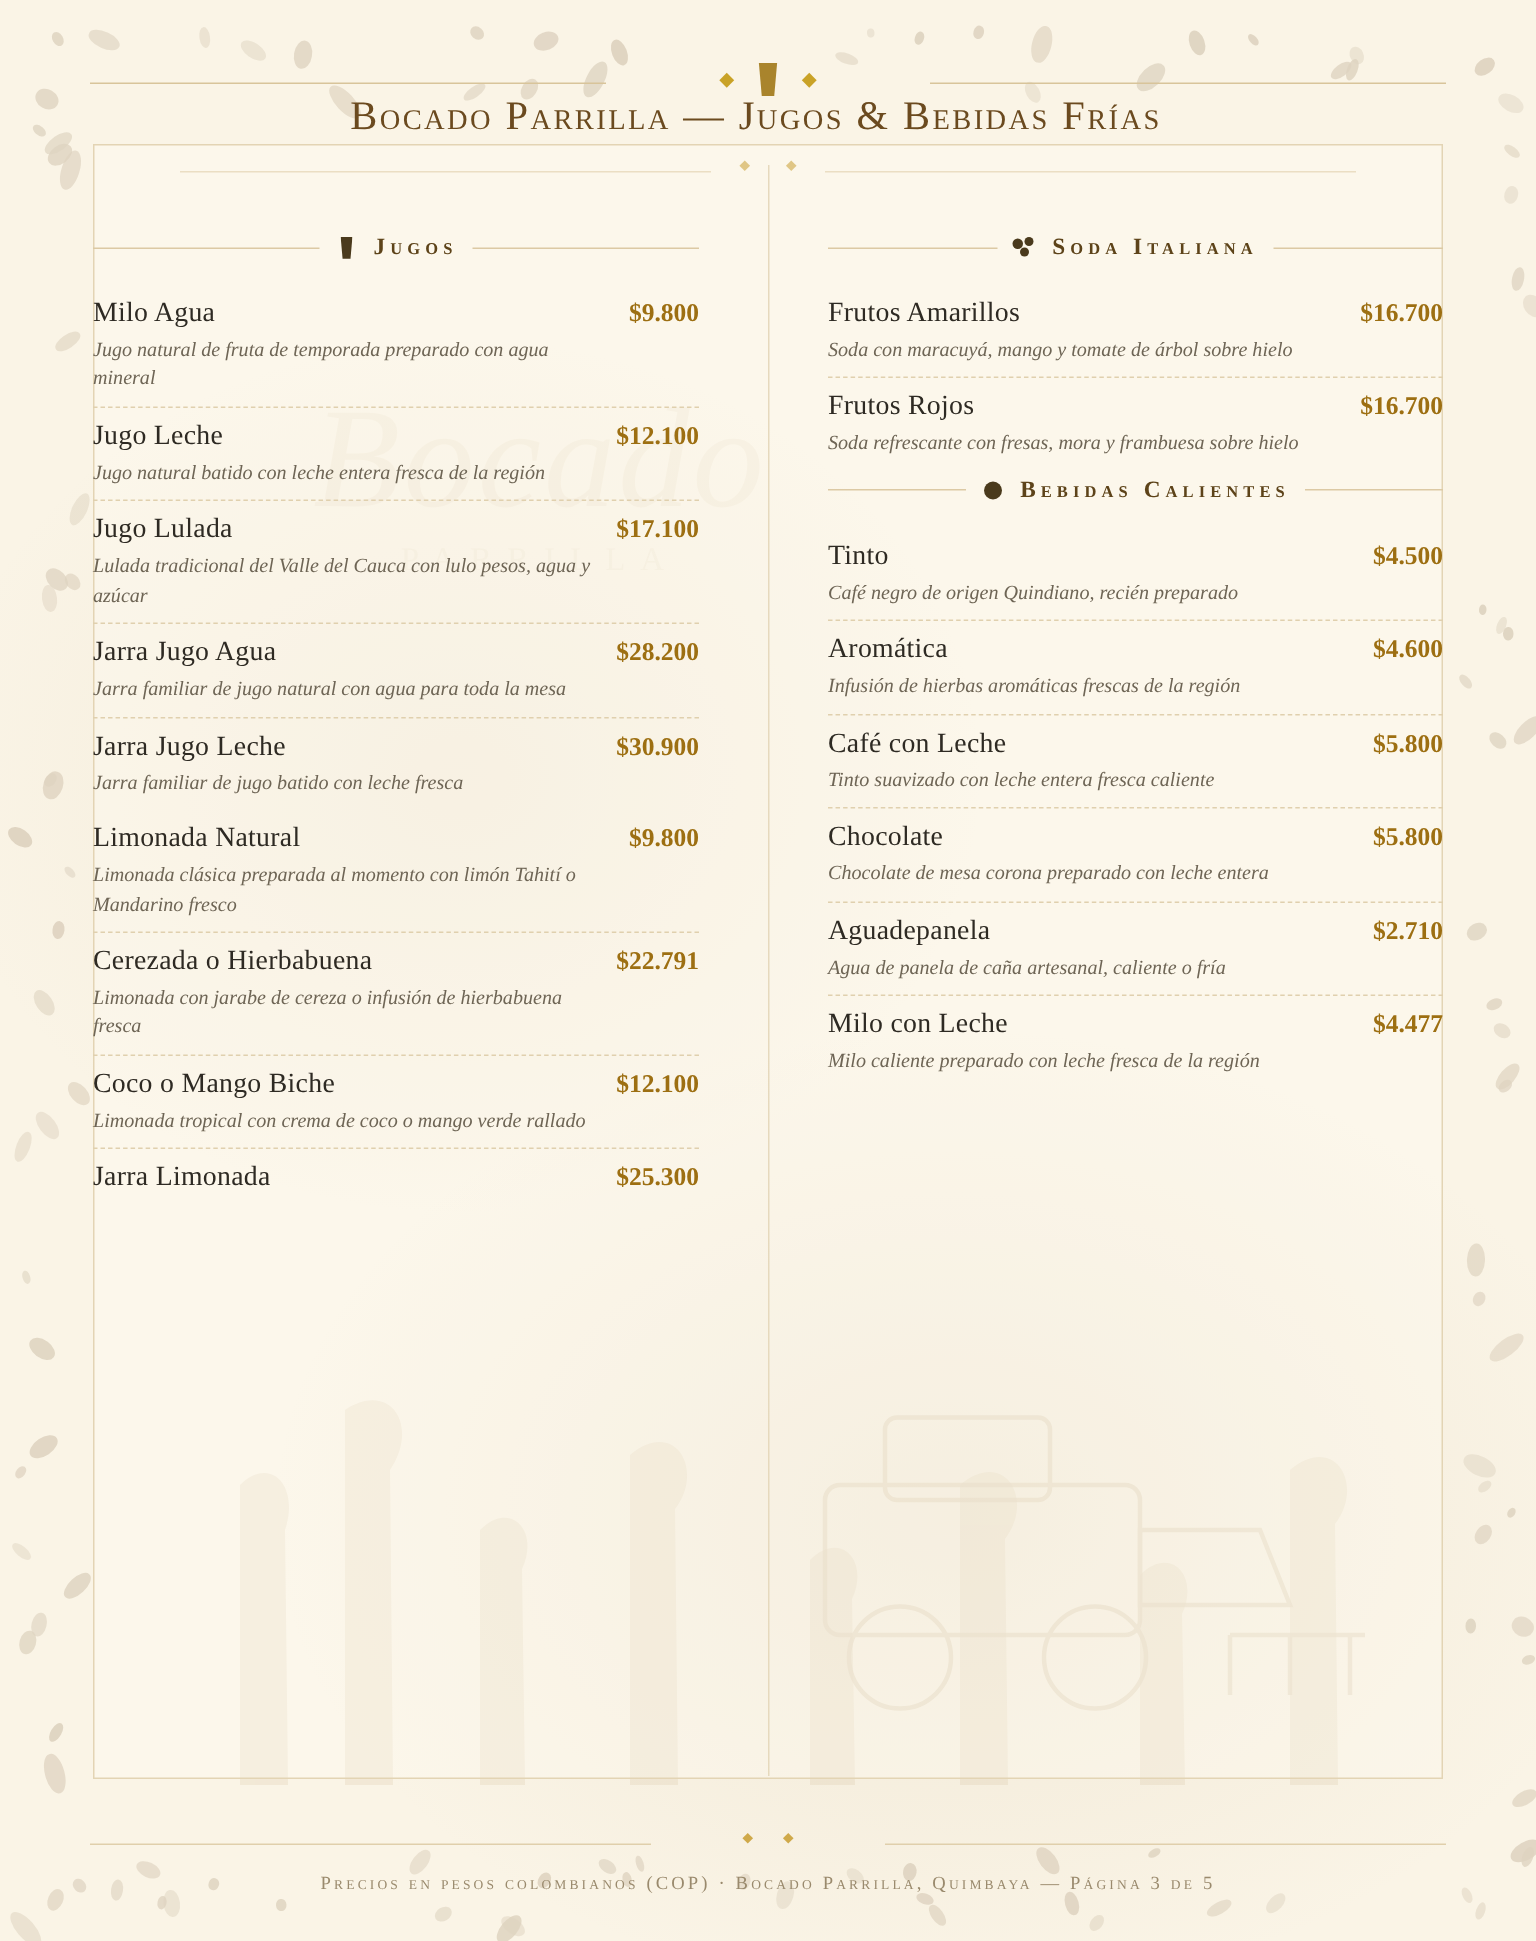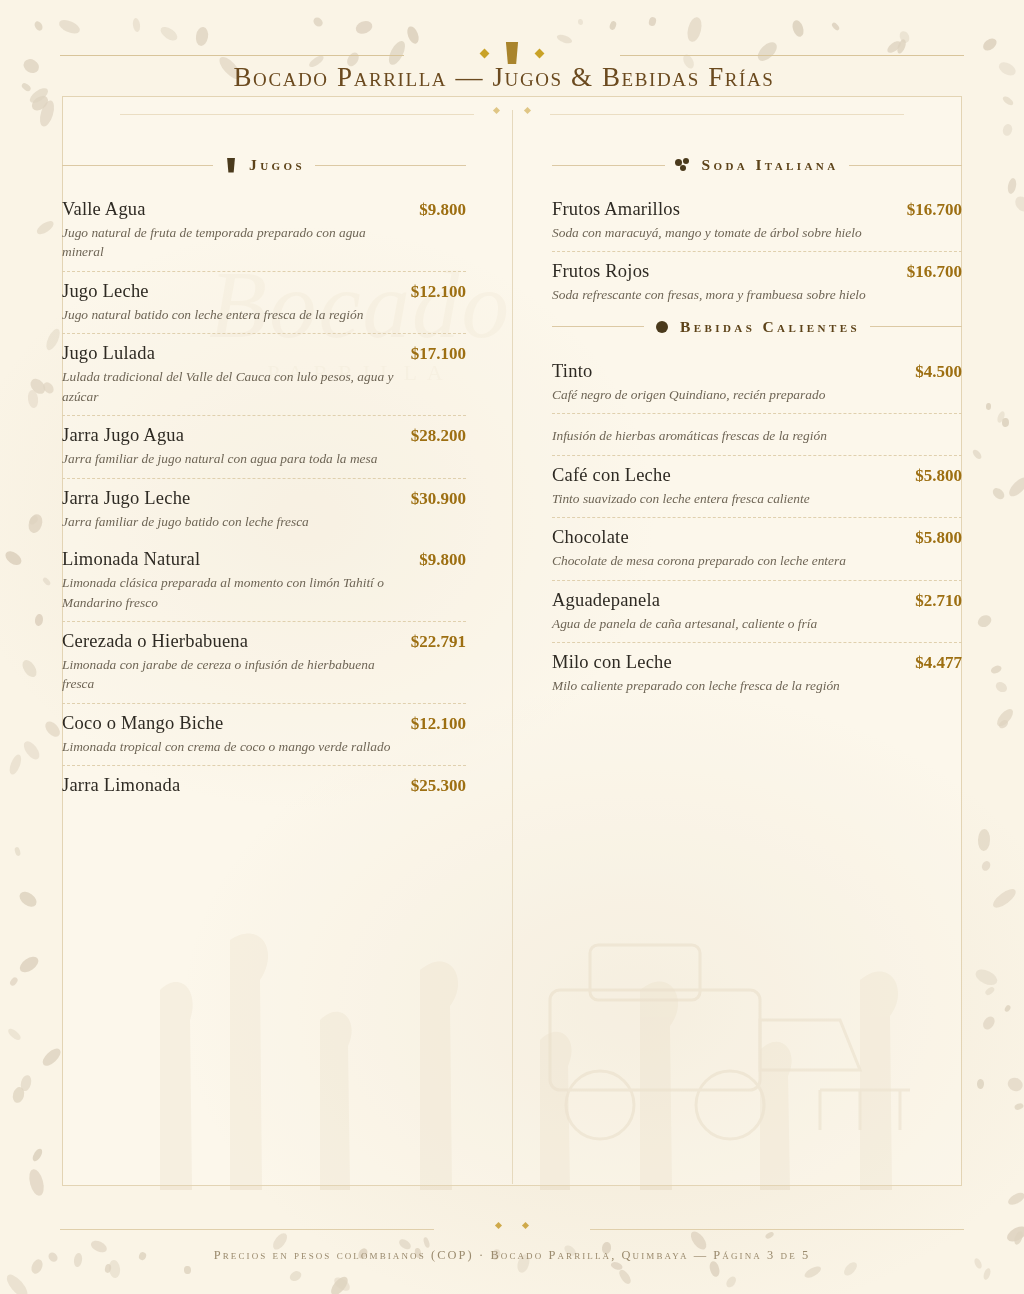--- a/index.html
+++ b/index.html
@@ -434,7 +434,7 @@
         <div>
           <div class="item">
             <div class="item-top">
-              <span class="item-name">Valle Agua</span>
+              <span class="item-name">Milo Agua</span>
               <span class="item-price">$9.800</span>
             </div>
             <div class="item-desc">Jugo natural de fruta de temporada preparado con agua mineral</div>

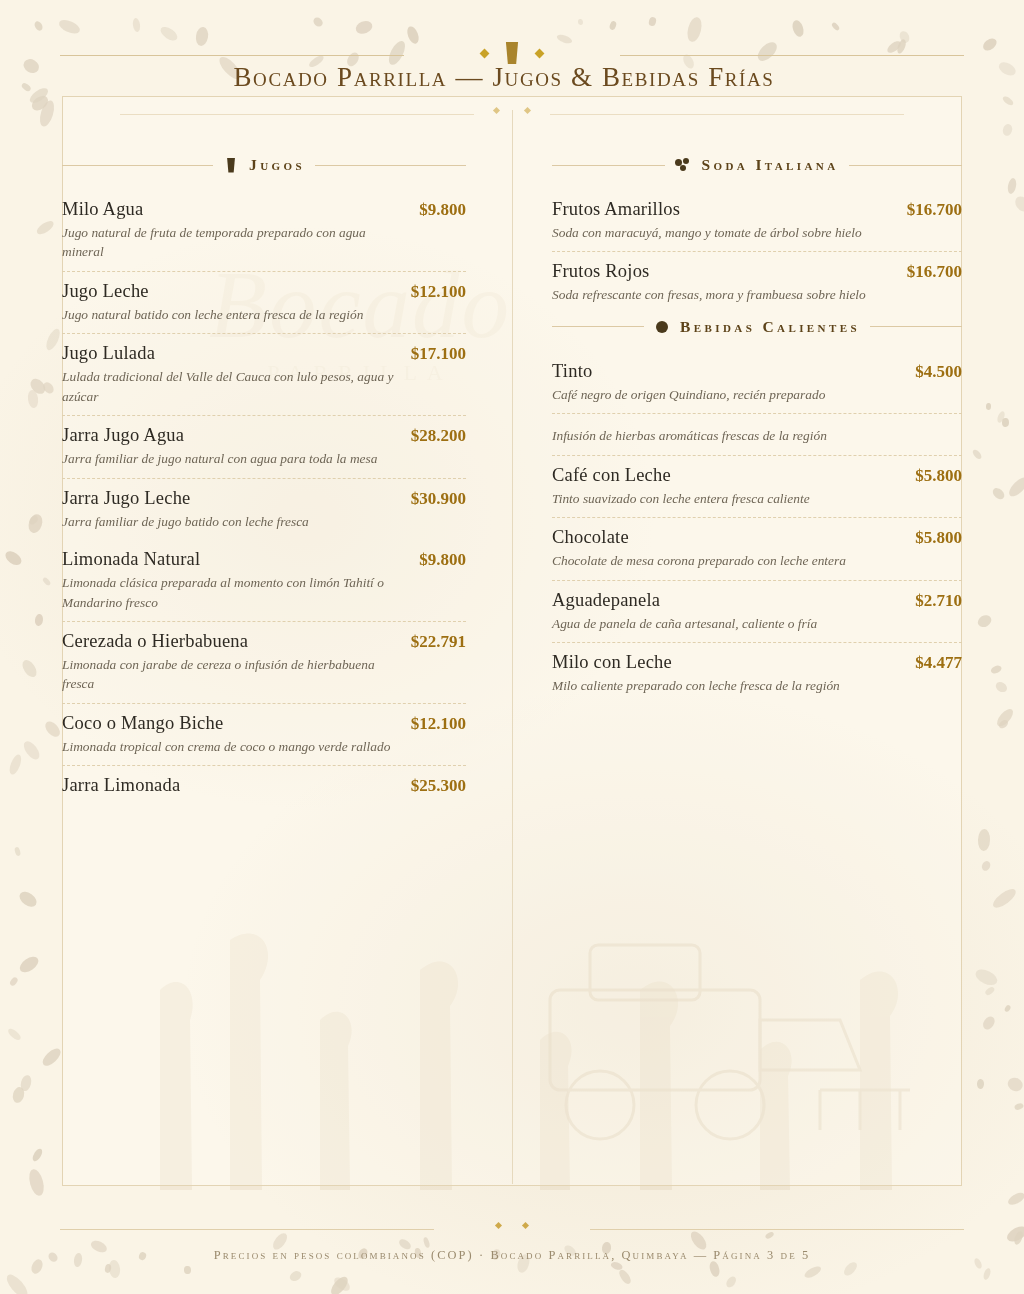--- a/index.html
+++ b/index.html
@@ -544,6 +544,10 @@
             <div class="item-desc">Café negro de origen Quindiano, recién preparado</div>
           </div>
           <div class="item">
+            <div class="item-top">
+              <span class="item-name">Aromática</span>
+              <span class="item-price">$4.600</span>
+            </div>
             <div class="item-desc">Infusión de hierbas aromáticas frescas de la región</div>
           </div>
           <div class="item">

